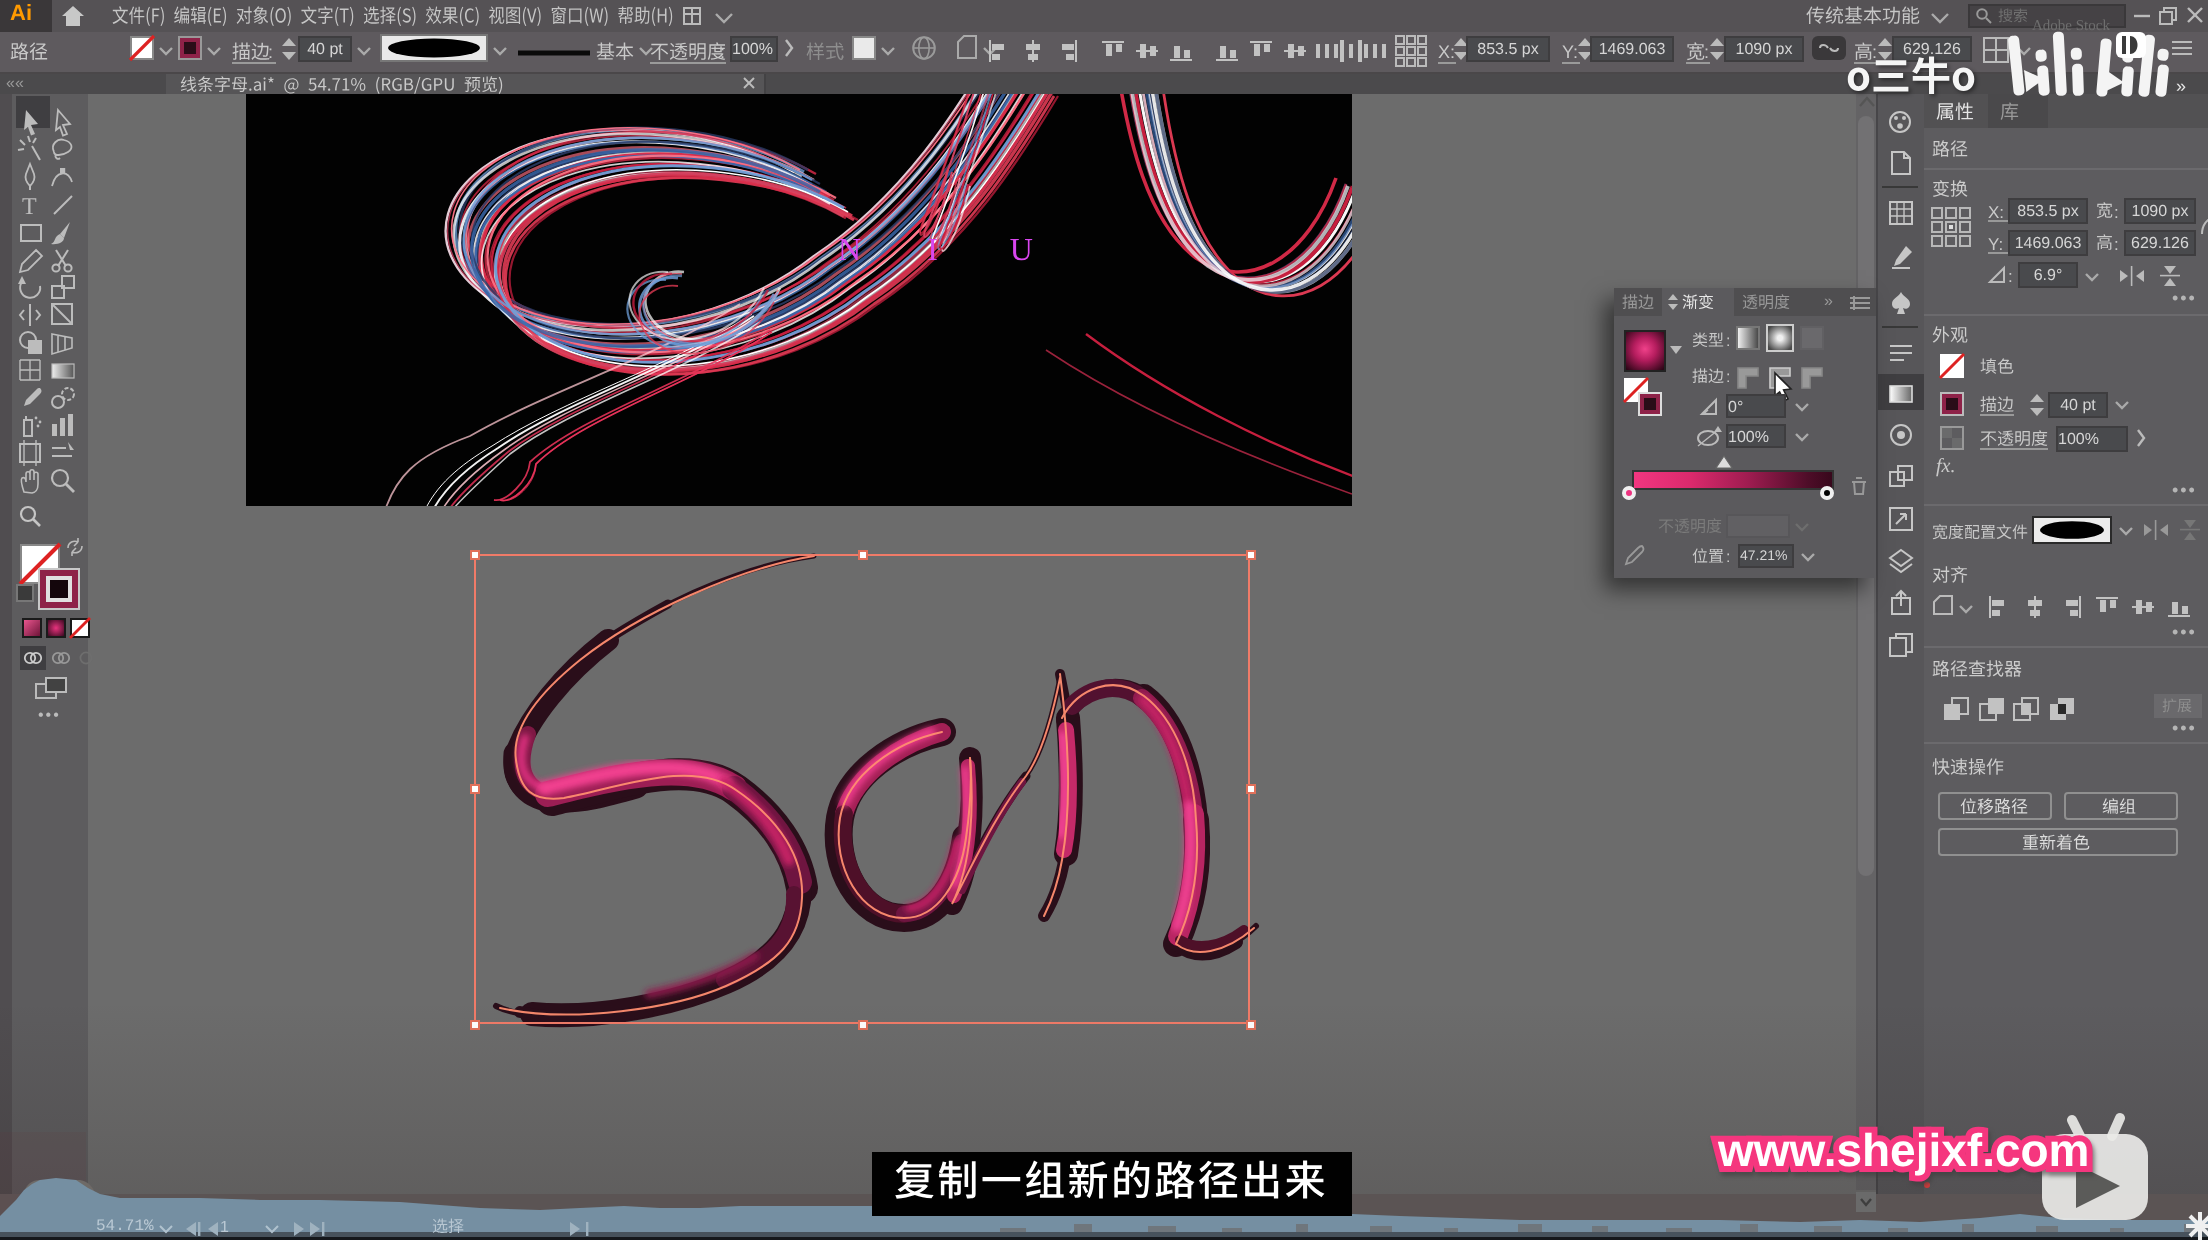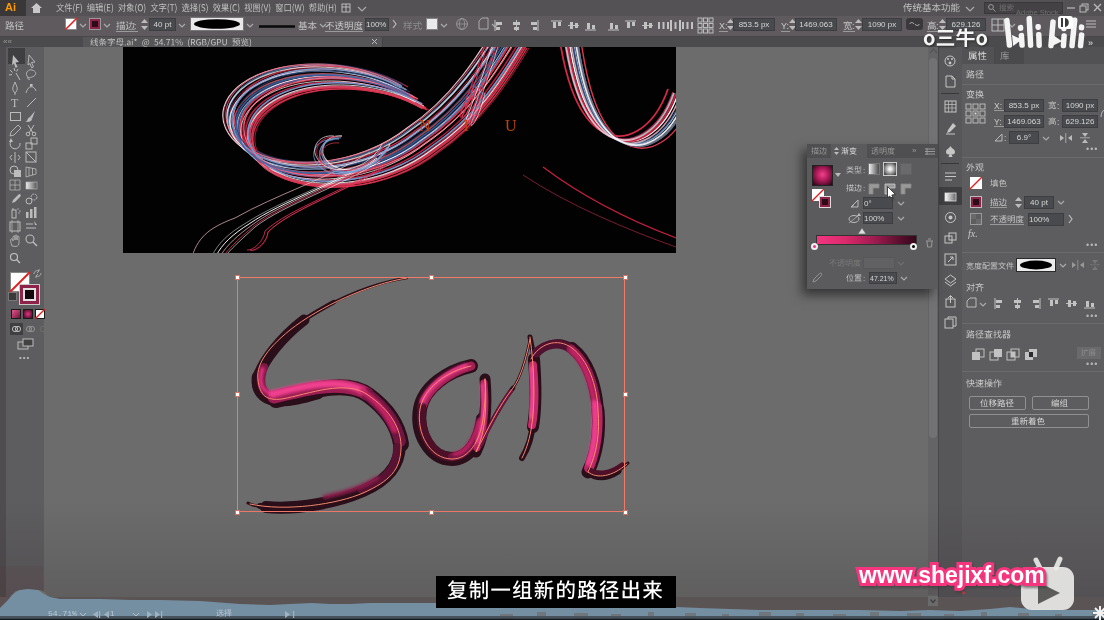--- a/index.html
+++ b/index.html
@@ -93,7 +93,7 @@
       <use href="#g35" transform="translate(7.5,6.5) scale(0.0075,-0.0075)"></use>
     </svg>
   </div>
-<div style="left:1016px;top:8px;font-size:7.5px;color:#6e6e6e;font-family:Liberation Sans, sans-serif">Adobe Stock</div>
+<div style="left:1016px;top:8px;font-size:7.5px;color:#6e6e6e;font-family:Liberation Serif, serif">Adobe Stock</div>
 <svg style="left:1067px;top:7px" width="8" height="2">
     <line x1="0" y1="1" x2="8" y2="1" stroke="#bbb" stroke-width="1.2"></line>
   </svg>

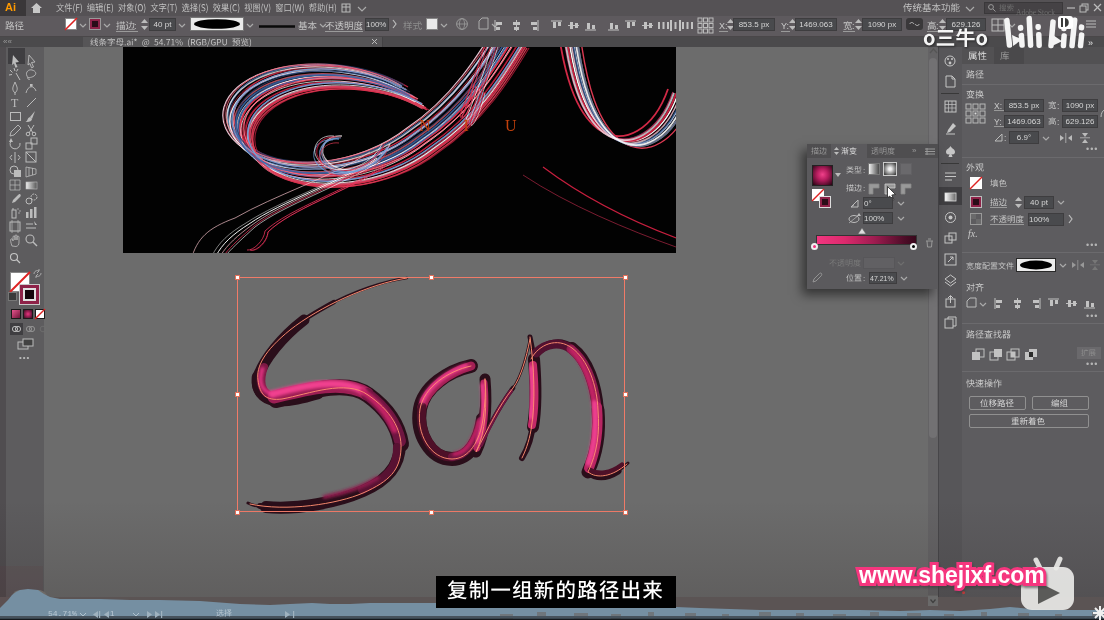--- a/index.html
+++ b/index.html
@@ -443,7 +443,7 @@
         <path d="M 420 120 C 460 150, 510 175, 556 192" fill="none" stroke="#c81f3f" stroke-width="1.2" opacity="0.99"></path>
         <path d="M 400 128 C 445 158, 505 183, 553 200" fill="none" stroke="#e8335a" stroke-width="0.8" opacity="0.66"></path>
       </svg>
-      <div style="left:296px;top:70px;width:140px;color:#c2410c;font-family:'Liberation Serif',serif;font-size:16px"><span>N</span><span style="margin-left:33px">I</span><span style="margin-left:36px">U</span></div>
+      <div style="left:296px;top:70px;width:140px;color:#d946ef;font-family:'Liberation Serif',serif;font-size:16px"><span>N</span><span style="margin-left:33px">I</span><span style="margin-left:36px">U</span></div>
     </div>
     <svg style="left:150px;top:220px" width="460" height="280" viewBox="0 0 460 280">
 <defs>

